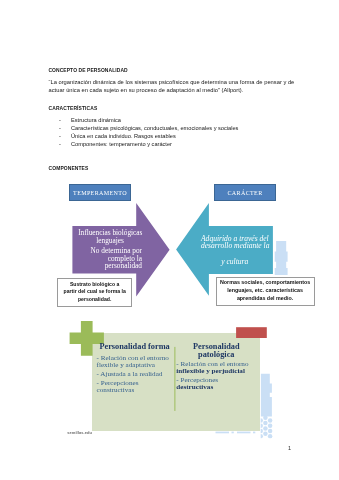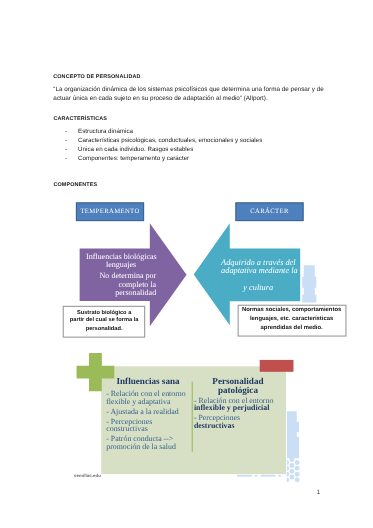--- a/index.html
+++ b/index.html
@@ -91,7 +91,7 @@
     </div>
 
     <div class="arrowtext at-right">
-      <div class="atp"><span>Adquirido a través del</span><br><span>adaptativa mediante la</span><br><br><span>y cultura</span></div>
+      <div class="atp"><span>Adquirido a través del</span><br><span>desarrollo mediante la</span><br><br><span>y cultura</span></div>
     </div>
 
     <div class="note note-left">

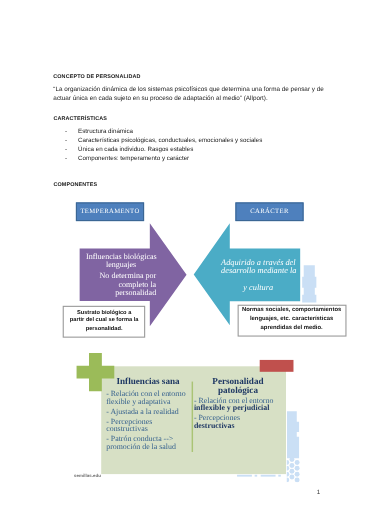--- a/index.html
+++ b/index.html
@@ -135,7 +135,7 @@
     </svg>
 
     <div class="col col-healthy">
-      <div class="col-title">Influencias sana</div>
+      <div class="col-title">Personalidad forma</div>
       <div class="col-body">
         <p><span>- Relación con el entorno</span><br><span>flexible y adaptativa</span></p>
         <p><span>- Ajustada a la realidad</span></p>

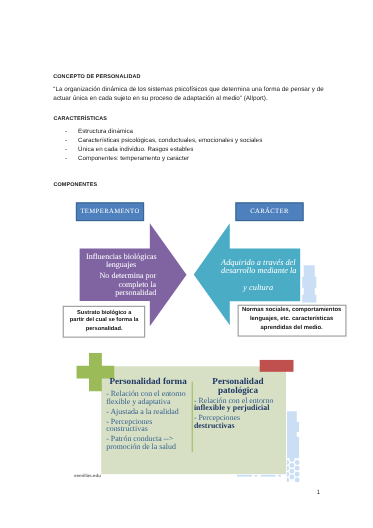--- a/index.html
+++ b/index.html
@@ -140,7 +140,6 @@
         <p><span>- Relación con el entorno</span><br><span>flexible y adaptativa</span></p>
         <p><span>- Ajustada a la realidad</span></p>
         <p><span>- Percepciones</span><br><span>constructivas</span></p>
-        <p><span>- Patrón conducta --&gt;</span><br><span>promoción de la salud</span></p>
       </div>
     </div>
 

